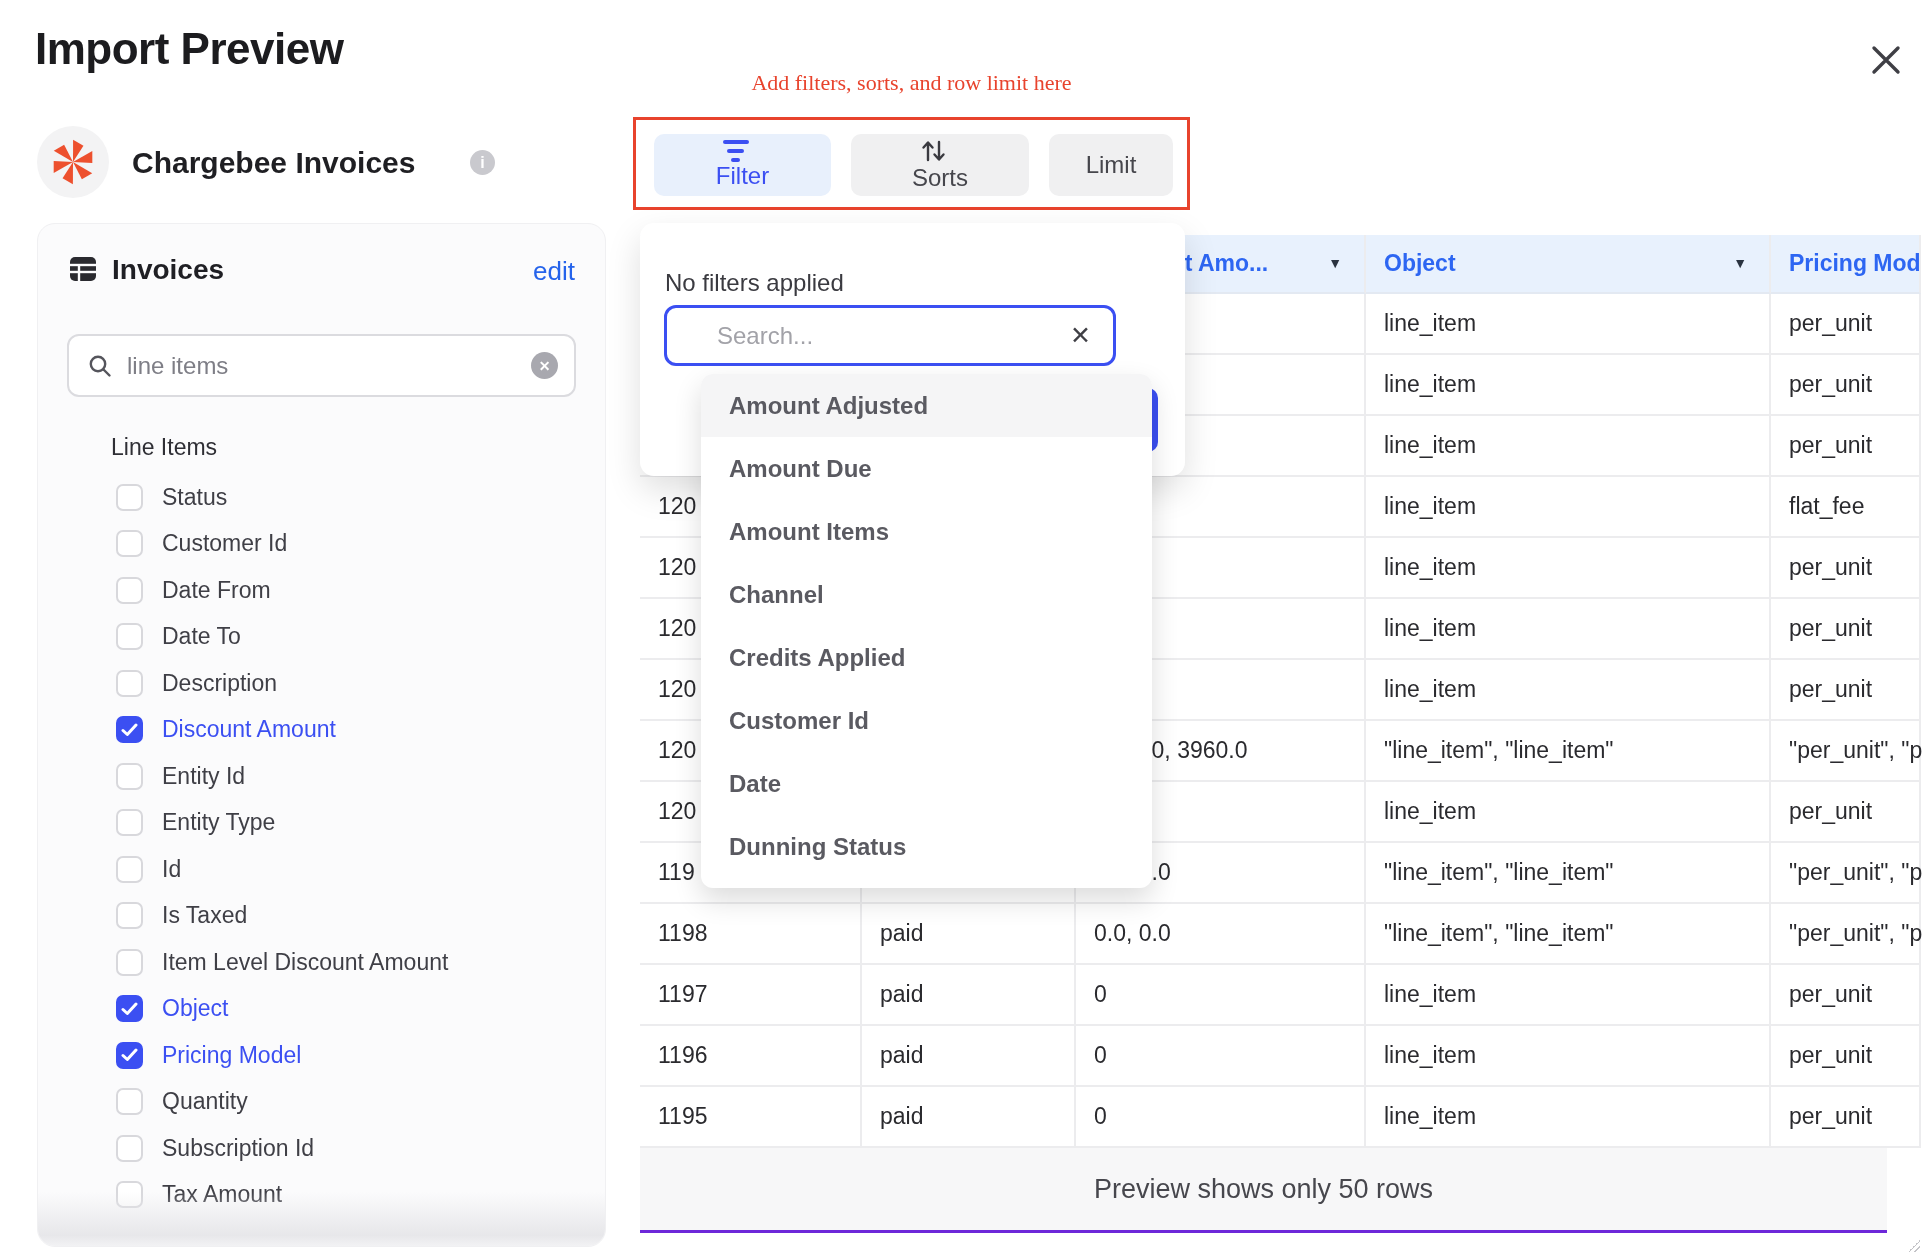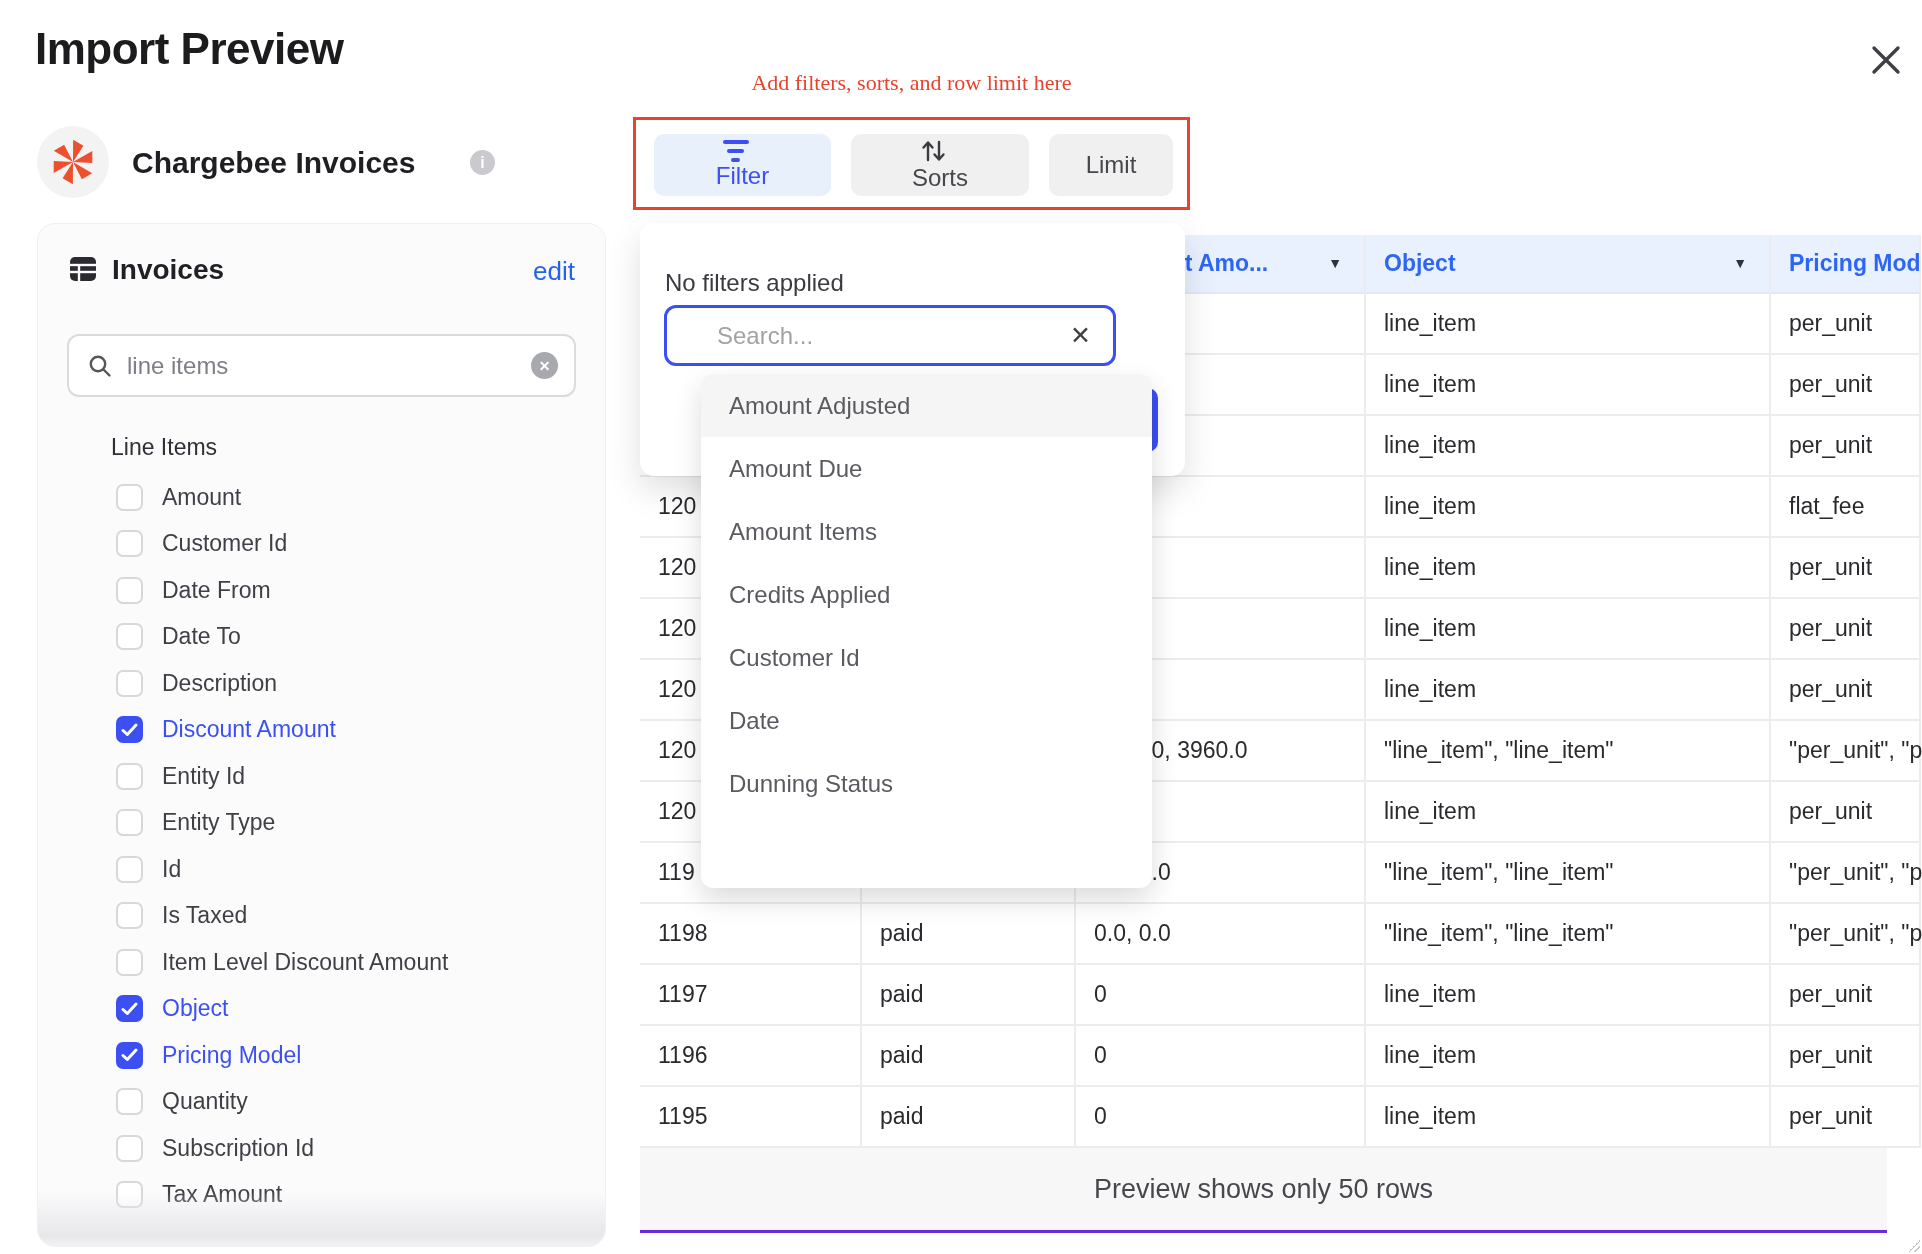--- a/index.html
+++ b/index.html
@@ -80,7 +80,7 @@
   .hidden-blue-btn{left:900px;top:388px;width:258px;height:64px;background:var(--accent);
                    border-radius:10px;z-index:21;}
   .dropdown{left:701px;top:374px;width:451px;height:514px;background:#fff;border-radius:12px;
-            box-shadow:0 12px 28px rgba(0,0,0,.14);z-index:22;overflow:hidden;}
+            box-shadow:0 12px 28px rgba(0,0,0,.14);z-index:22;overflow:hidden;font-weight:bold;}
   .opt{height:63px;line-height:63px;padding-left:28px;font-size:24px;color:#5A5A61;cursor:pointer;}
   .opt.hl{background:#F5F5F6;}
 

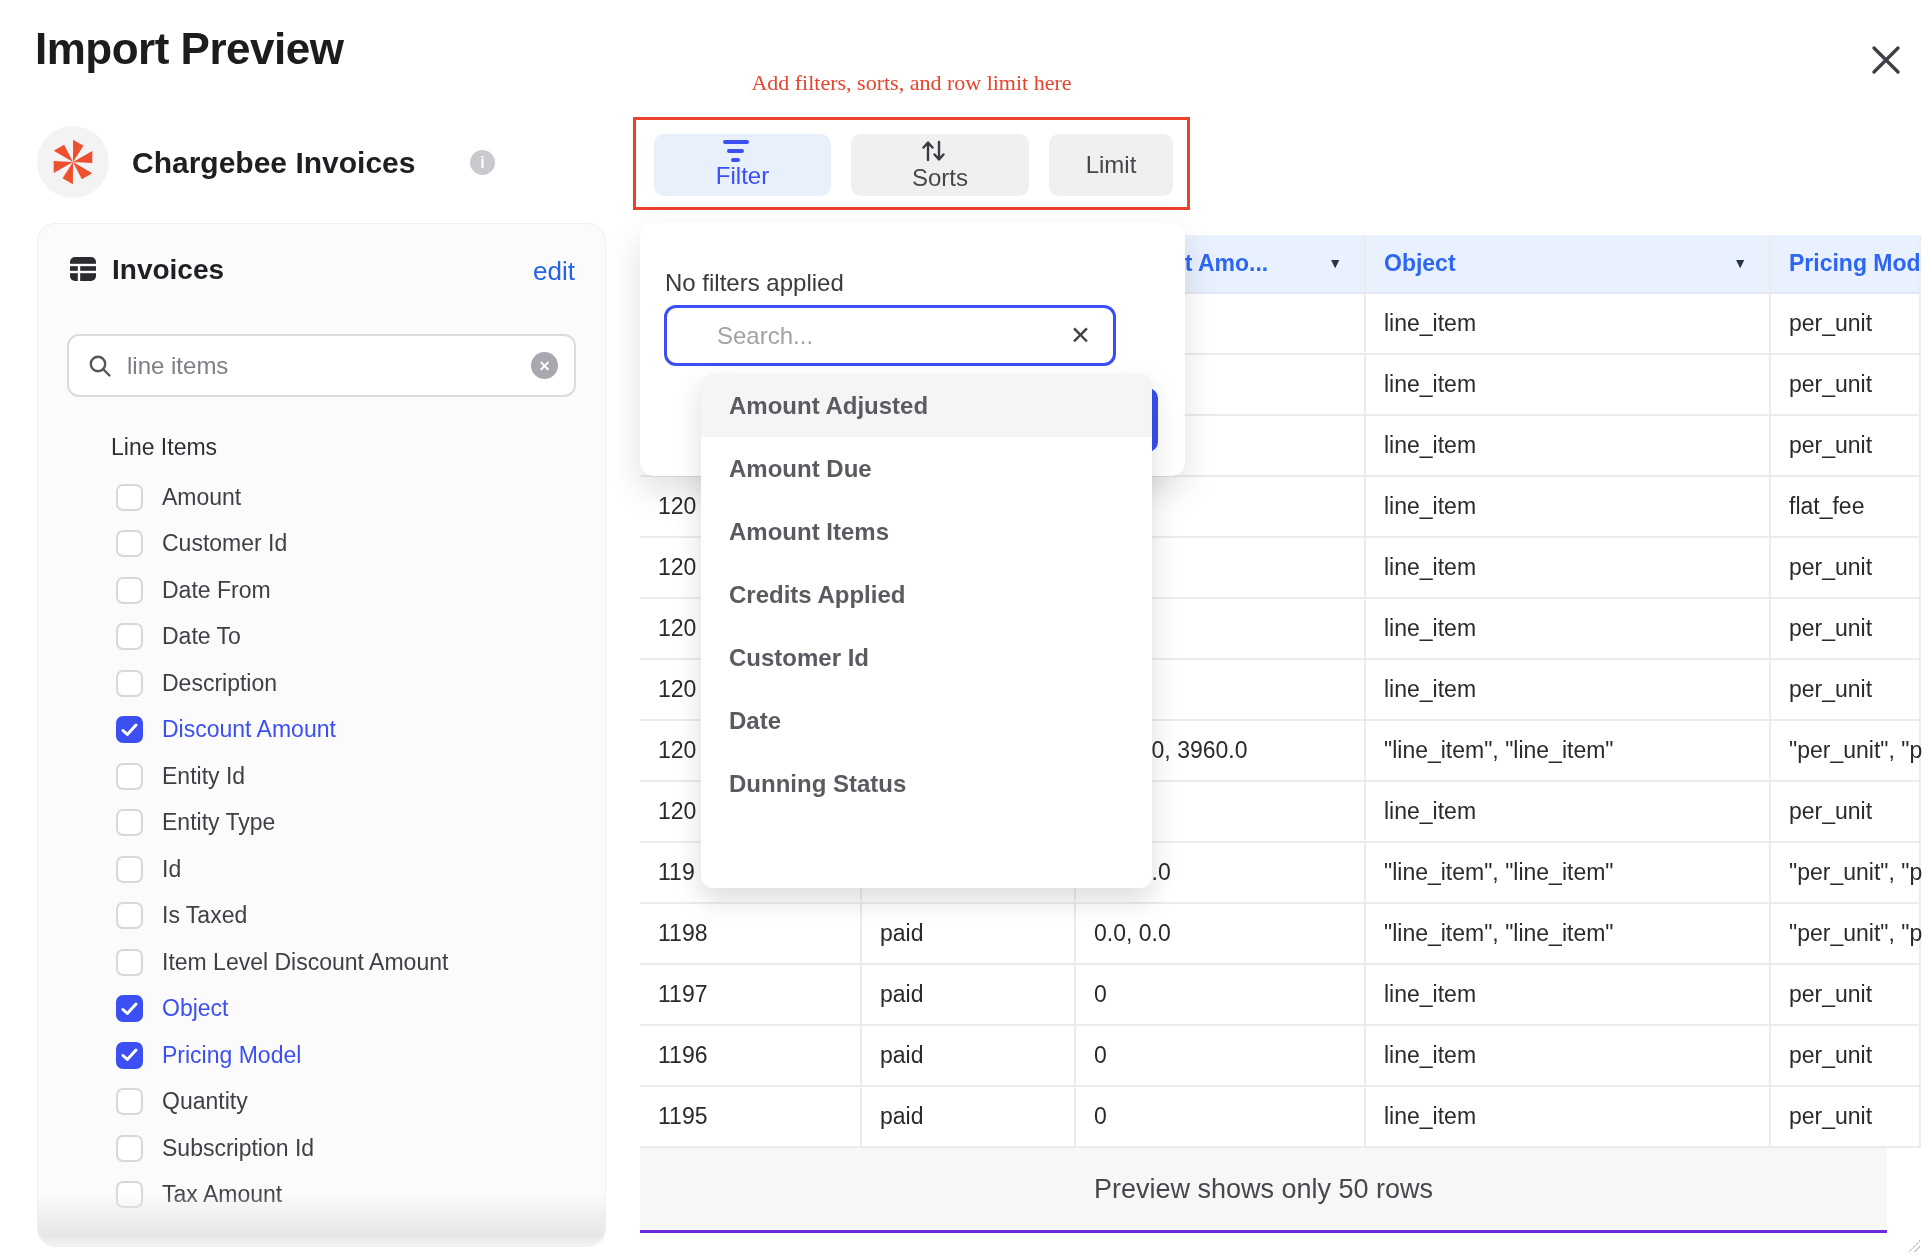--- a/index.html
+++ b/index.html
@@ -306,7 +306,7 @@
     <div id="field-list">
         <div class="field-row" style="top: 250px;">
           <span class="cbox"></span>
-          <span class="field-label">Amount</span>
+          <span class="field-label">Status</span>
         </div>
         <div class="field-row" style="top: 296.5px;">
           <span class="cbox"></span>

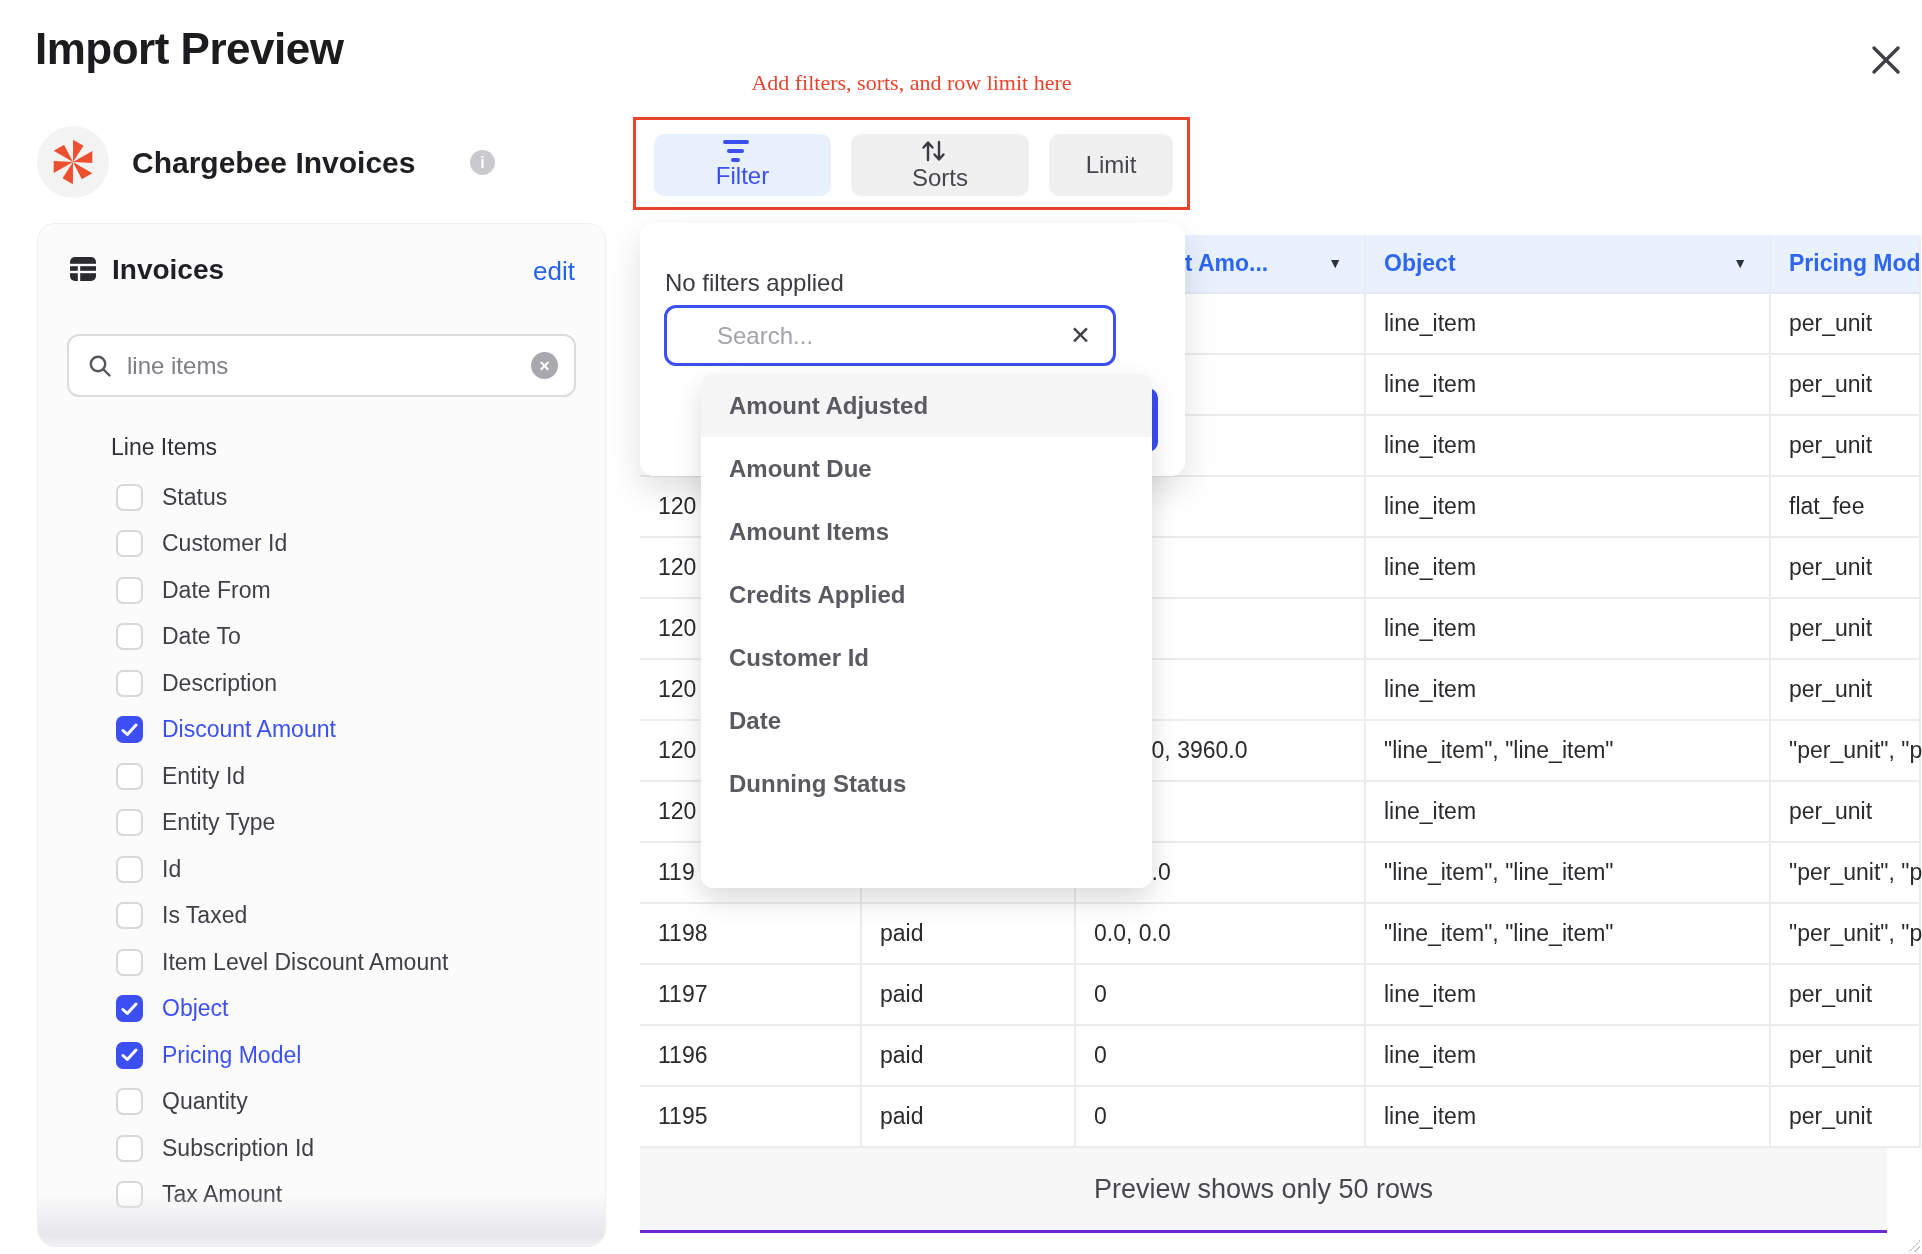--- a/index.html
+++ b/index.html
@@ -396,6 +396,7 @@
       <div class="opt hl">Amount Adjusted</div>
       <div class="opt">Amount Due</div>
       <div class="opt">Amount Items</div>
+      <div class="opt">Channel</div>
       <div class="opt">Credits Applied</div>
       <div class="opt">Customer Id</div>
       <div class="opt">Date</div>

